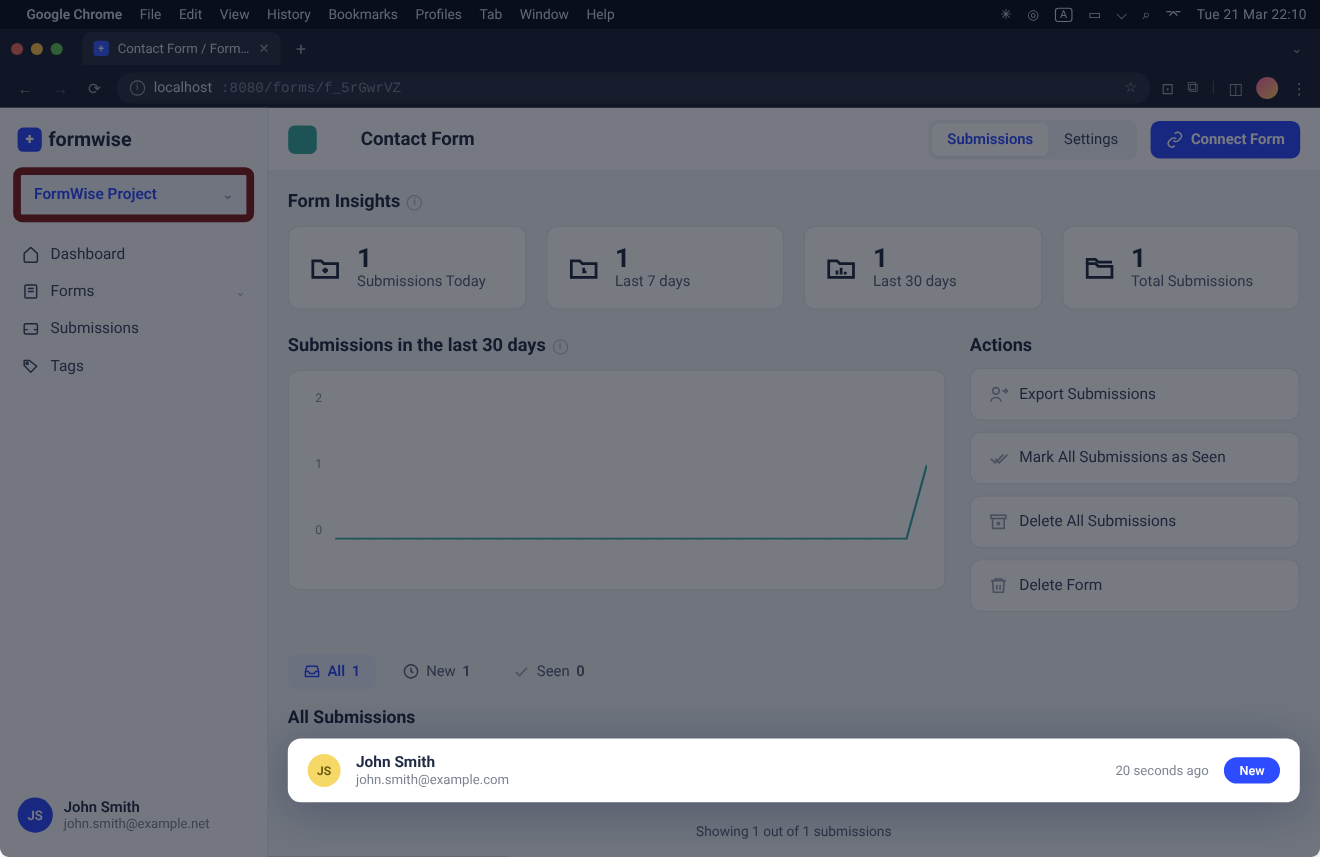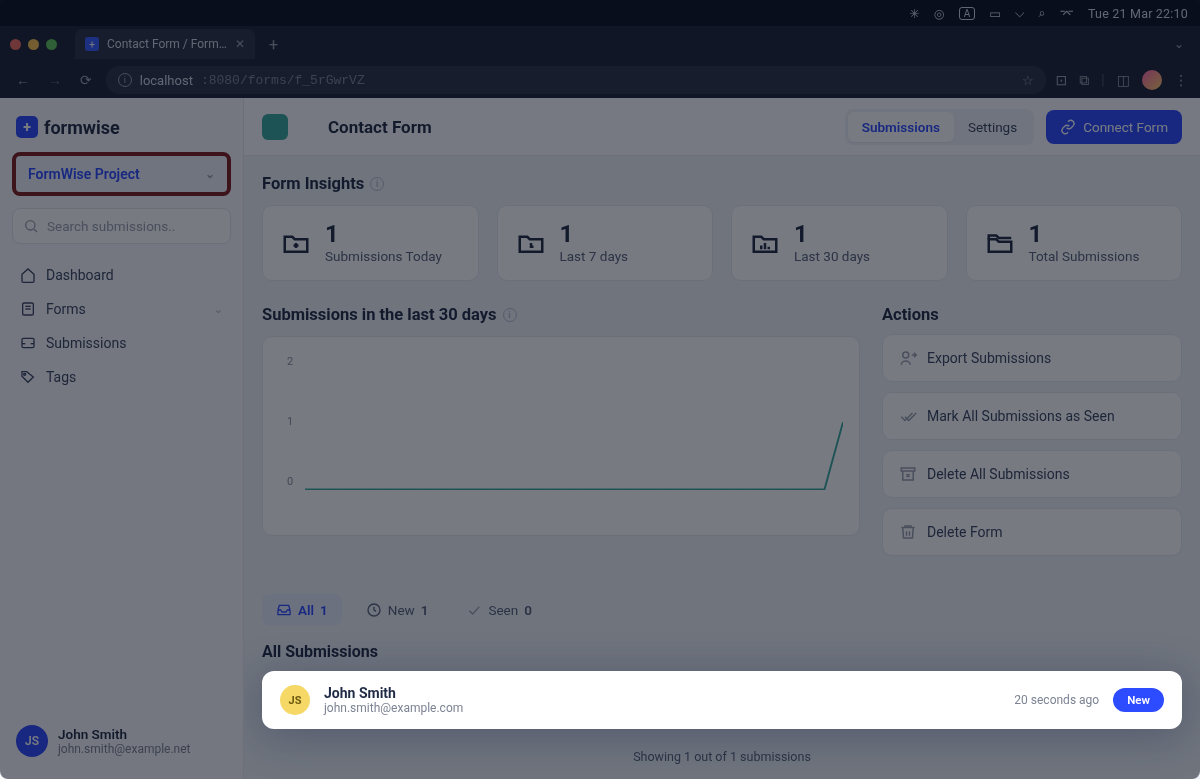--- a/index.html
+++ b/index.html
@@ -116,6 +116,18 @@
 
 <div class="menubar">
   <span class="apple"></span>
+  <div class="menu-items">
+    <span>Google Chrome</span>
+    <span>File</span>
+    <span>Edit</span>
+    <span>View</span>
+    <span>History</span>
+    <span>Bookmarks</span>
+    <span>Profiles</span>
+    <span>Tab</span>
+    <span>Window</span>
+    <span>Help</span>
+  </div>
   <div class="spacer"></div>
   <div class="status">
     <span>✳︎</span>

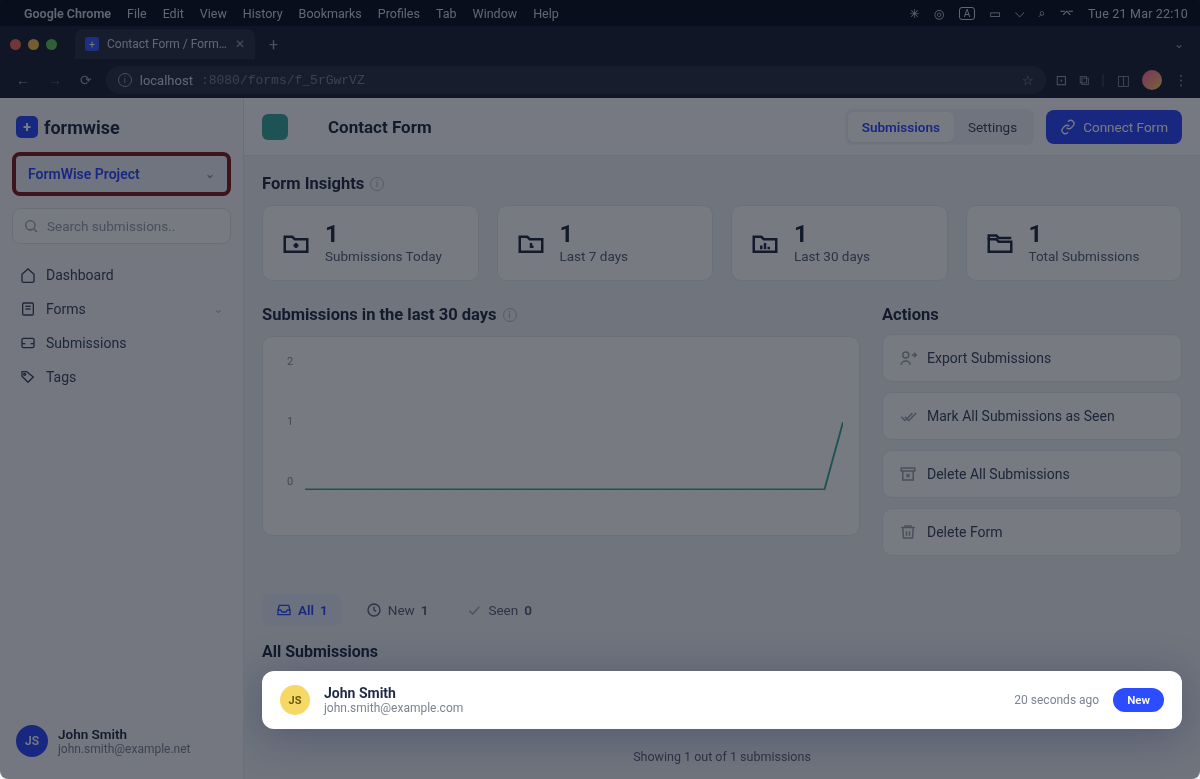--- a/index.html
+++ b/index.html
@@ -71,7 +71,7 @@
   .tabs { display: flex; background: #f0f2f8; border-radius: 8px; padding: 3px; }
   .tabs .tabbtn { padding: 7px 14px; font-size: 13.5px; border-radius: 6px; cursor: pointer; color: #3b4560; }
   .tabs .tabbtn.active { background: #fff; color: #2d4bff; font-weight: 600; box-shadow: 0 1px 2px rgba(0,0,0,0.05); }
-  .connect-btn { background: #2d4bff; color: #fff; border-radius: 8px; padding: 9px 14px; font-size: 13.5px; font-weight: 400; display: flex; align-items: center; gap: 7px; cursor: pointer; text-align: center; }
+  .connect-btn { background: #2d4bff; color: #fff; border-radius: 8px; padding: 9px 14px; font-size: 13.5px; font-weight: 700; display: flex; align-items: center; gap: 7px; cursor: pointer; text-align: center; }
 
   .content { flex: 1; overflow-y: auto; padding: 18px; }
   .section-head { display: flex; align-items: center; gap: 6px; font-size: 16.5px; font-weight: 700; color: #1f2a44; margin-bottom: 12px; }

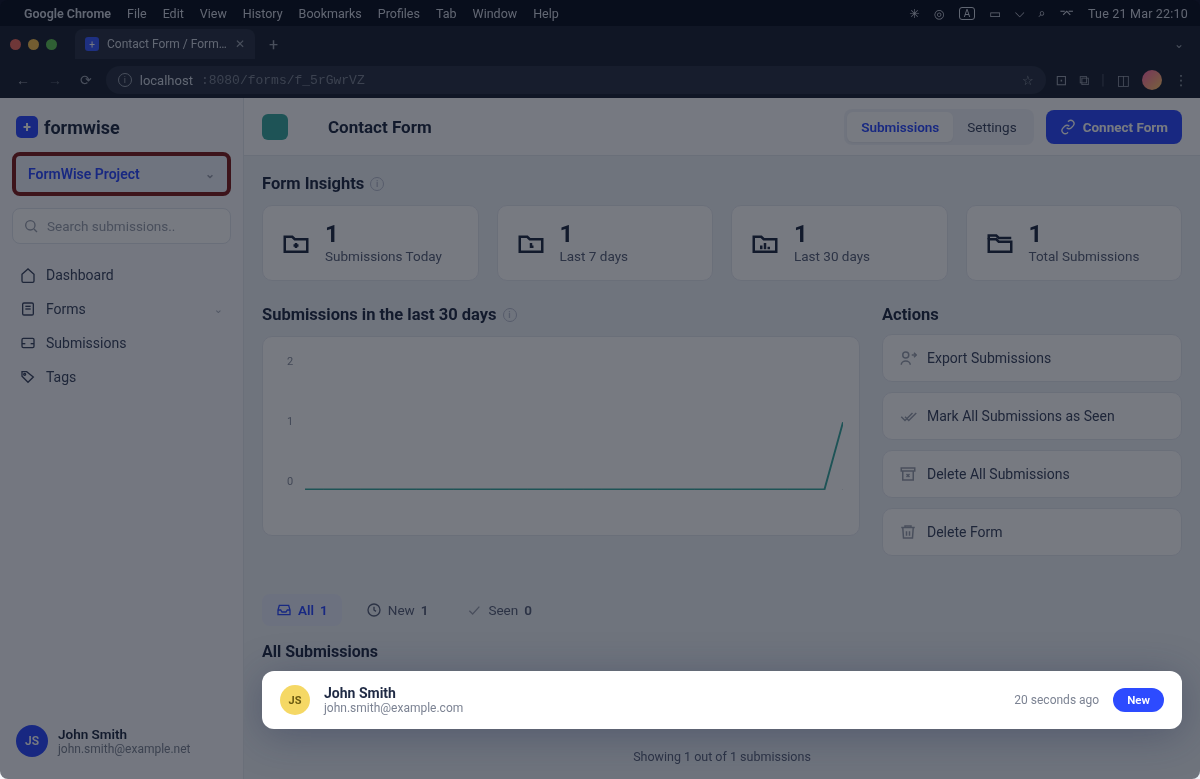--- a/index.html
+++ b/index.html
@@ -48,7 +48,7 @@
   .logo { display: flex; align-items: center; gap: 6px; font-weight: 700; font-size: 18px; color: #1f2a44; margin: 4px 4px 14px 4px; }
   .logo .mark { width: 22px; height: 22px; background: #2d4bff; border-radius: 5px; display: flex; align-items: center; justify-content: center; color: #fff; font-size: 14px; font-weight: 800; }
 
-  .project-sel { border: 4px solid #7f1d1d; background: #eef1fb; color: #2d4bff; border-radius: 8px; padding: 10px 12px; font-size: 14px; font-weight: 600; display: flex; align-items: center; justify-content: space-between; cursor: pointer; margin-bottom: 12px; }
+  .project-sel { border: 7px solid #7f1d1d; background: #eef1fb; color: #2d4bff; border-radius: 8px; padding: 10px 12px; font-size: 14px; font-weight: 600; display: flex; align-items: center; justify-content: space-between; cursor: pointer; margin-bottom: 12px; }
   .project-sel .chev { color: #9aa0ae; font-size: 12px; }
 
   .search-box { border: 1px solid #e1e4ee; background: #fff; border-radius: 8px; padding: 9px 10px; display: flex; align-items: center; gap: 8px; color: #9aa0ae; font-size: 13.5px; margin-bottom: 14px; }

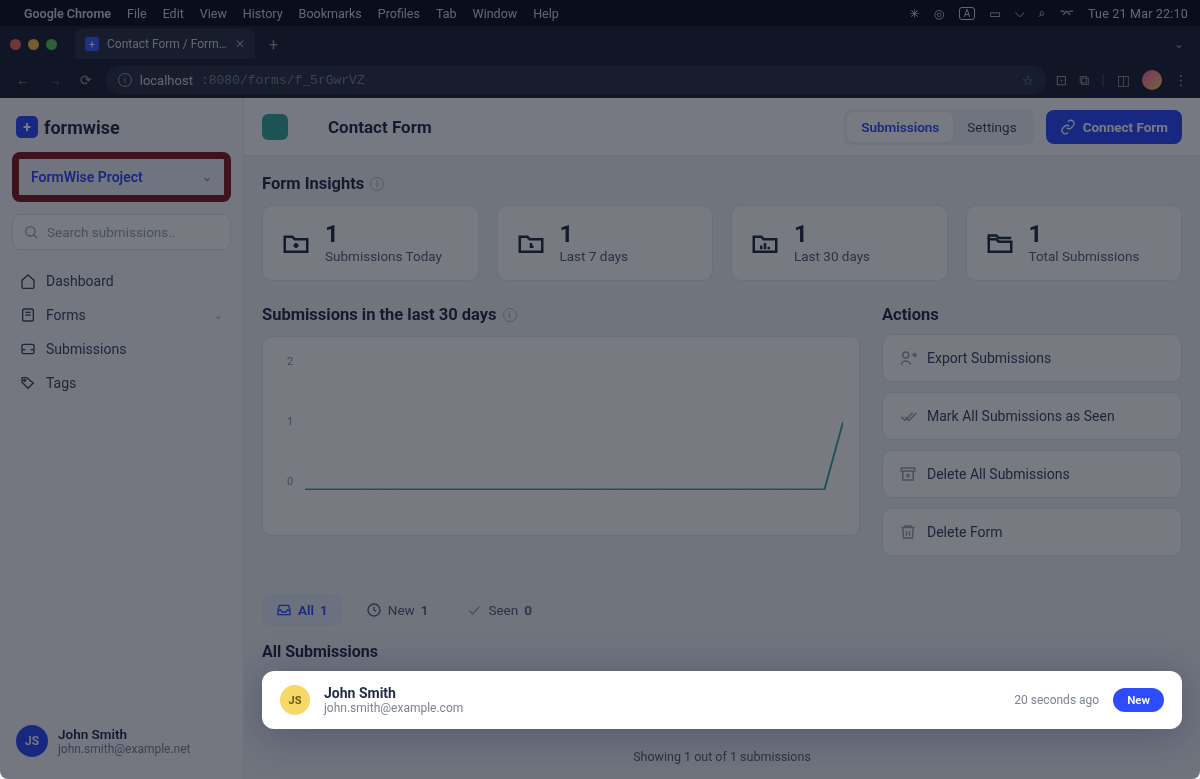--- a/index.html
+++ b/index.html
@@ -189,13 +189,6 @@
     <div class="project-sel">
       <span>FormWise Project</span>
       <span class="chev">⌄</span>
-    </div>
-    <div class="search-box">
-      <svg class="icon" viewBox="0 0 24 24" fill="none" stroke="#9aa0ae" stroke-width="2">
-          <circle cx="11" cy="11" r="7"></circle>
-          <line x1="21" y1="21" x2="16.5" y2="16.5"></line>
-        </svg>
-      <span>Search submissions..</span>
     </div>
     <div class="nav-item">
       <svg class="icon" viewBox="0 0 24 24" fill="none" stroke="#3b4560" stroke-width="2">

